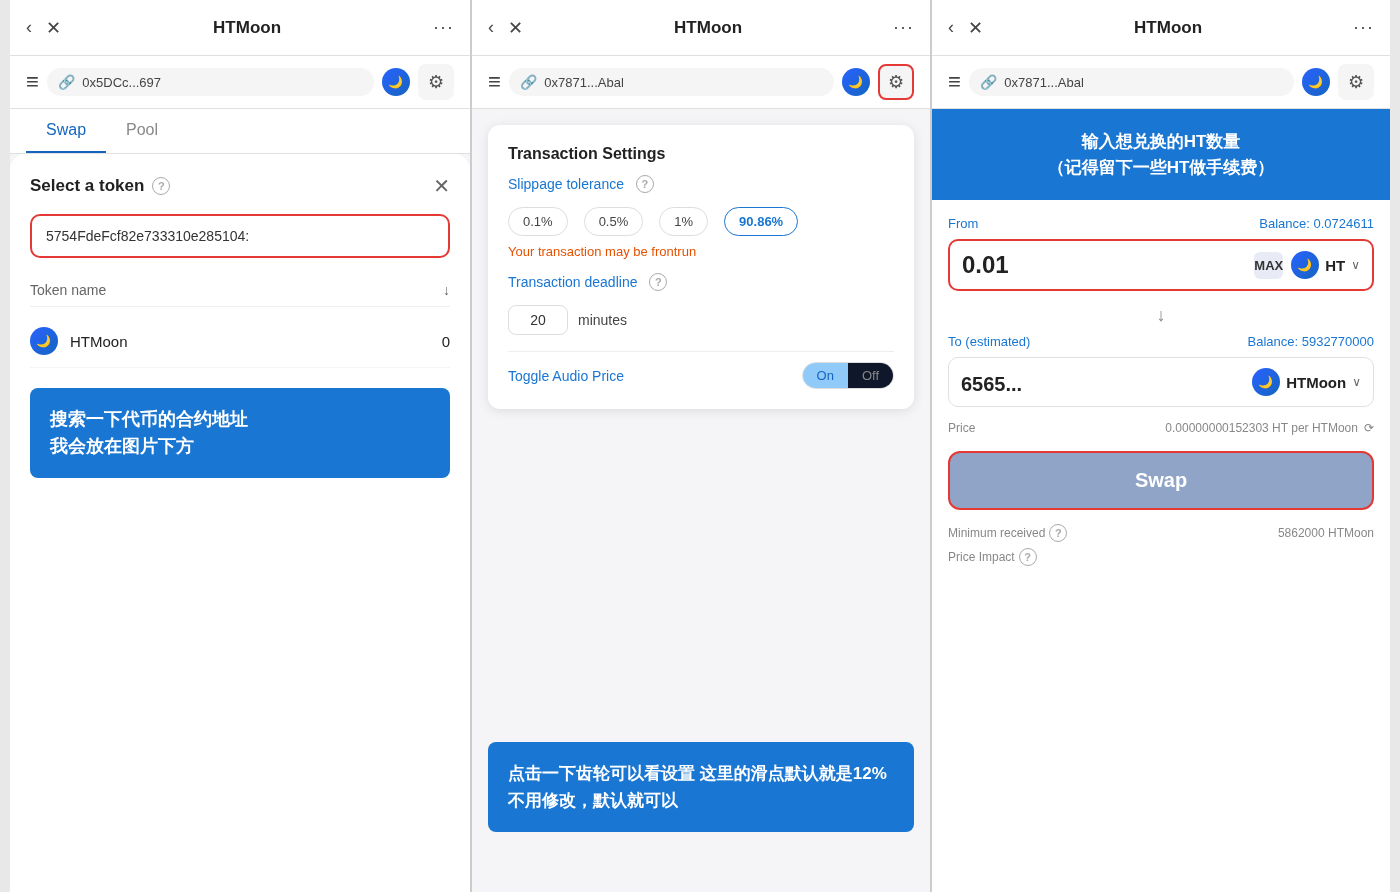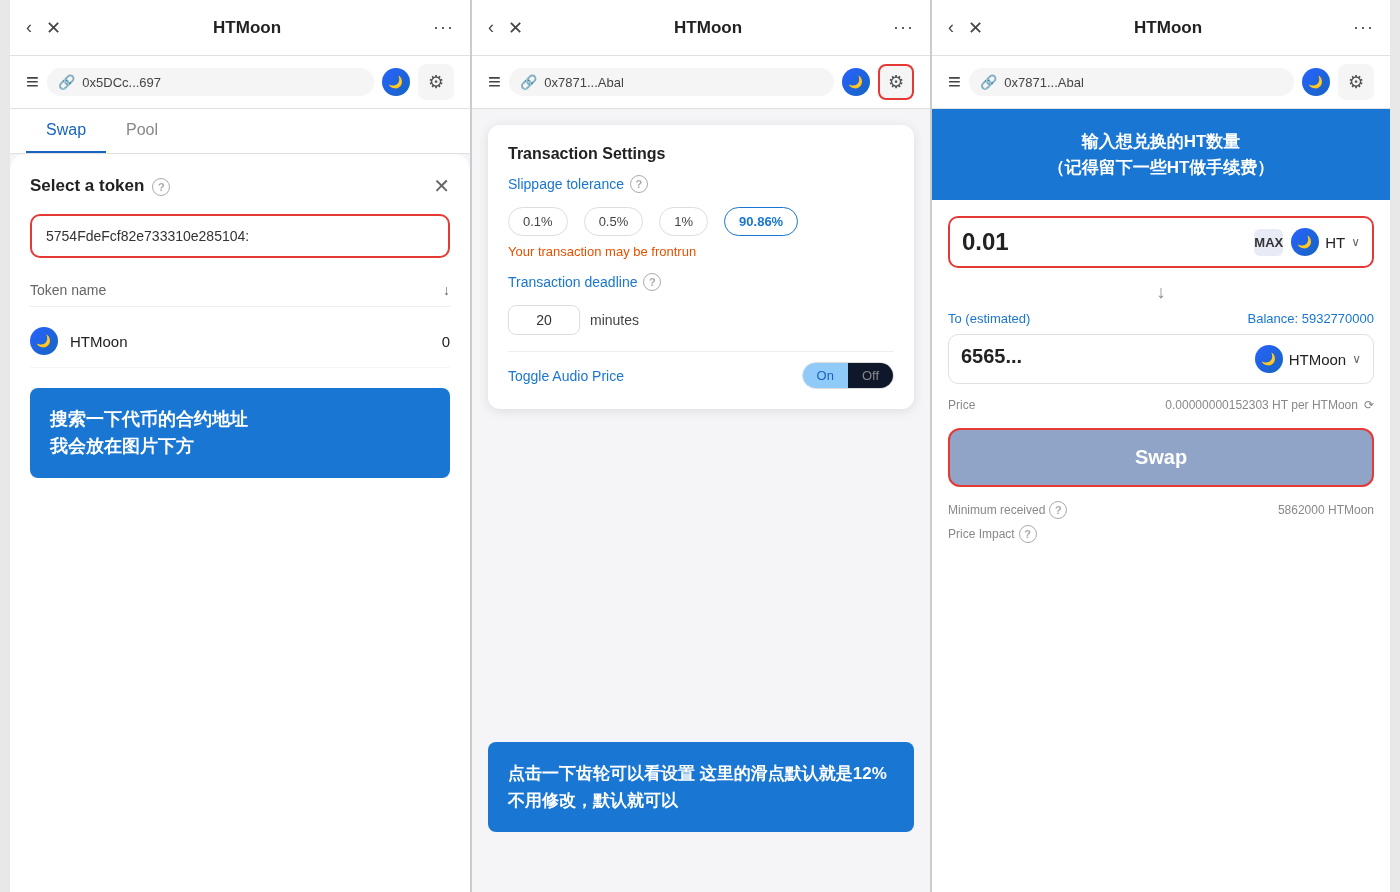--- a/index.html
+++ b/index.html
@@ -182,7 +182,7 @@
 
     .modal-title-row {
       display: flex;
-      align-items: flex-end;
+      align-items: center;
       gap: 8px;
     }
 

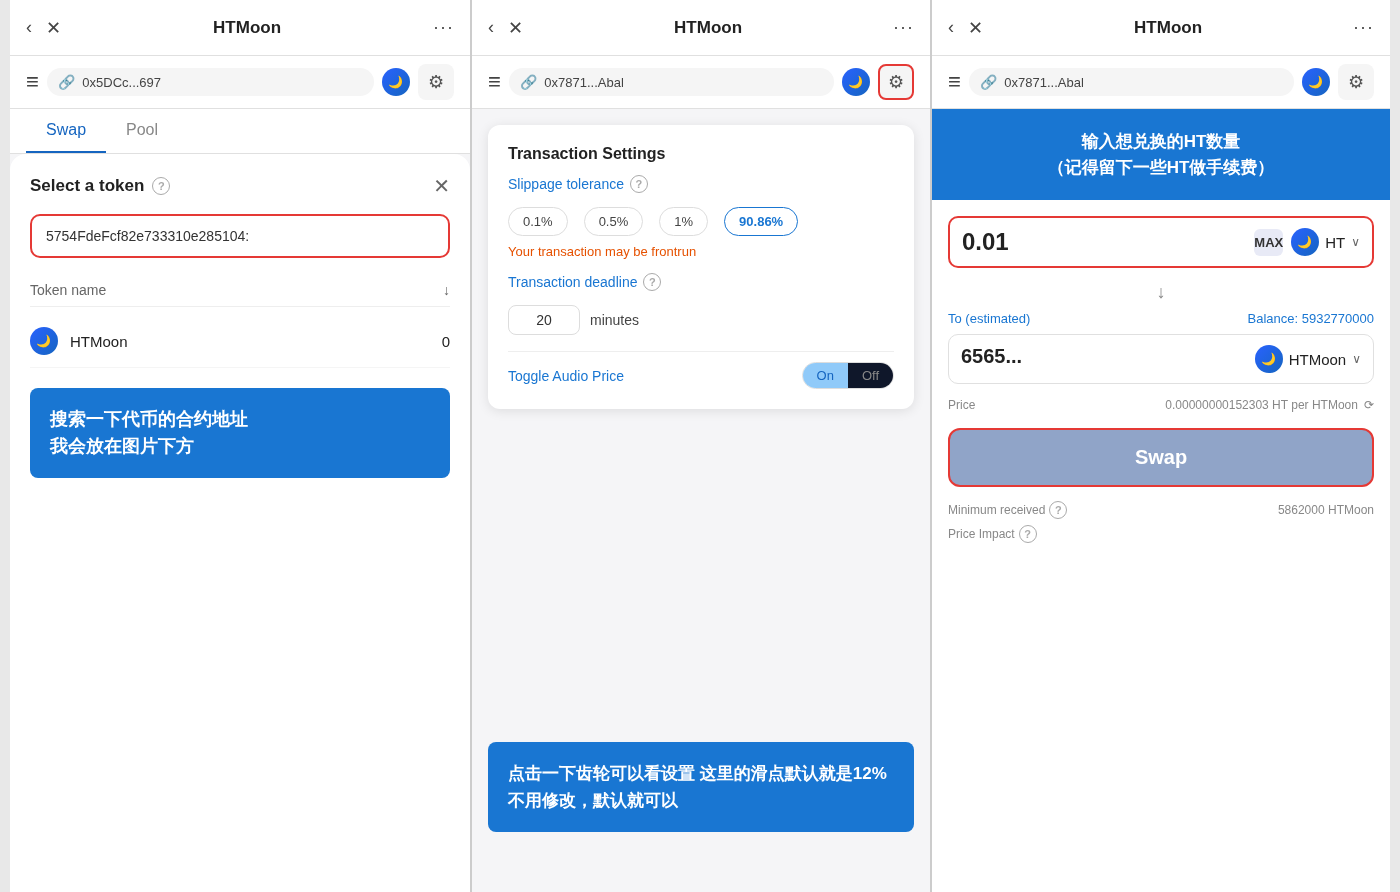--- a/index.html
+++ b/index.html
@@ -315,7 +315,7 @@
       color: #1976d2;
       display: flex;
       align-items: center;
-      gap: 6px;
+      gap: 12px;
     }
 
     .slippage-options {

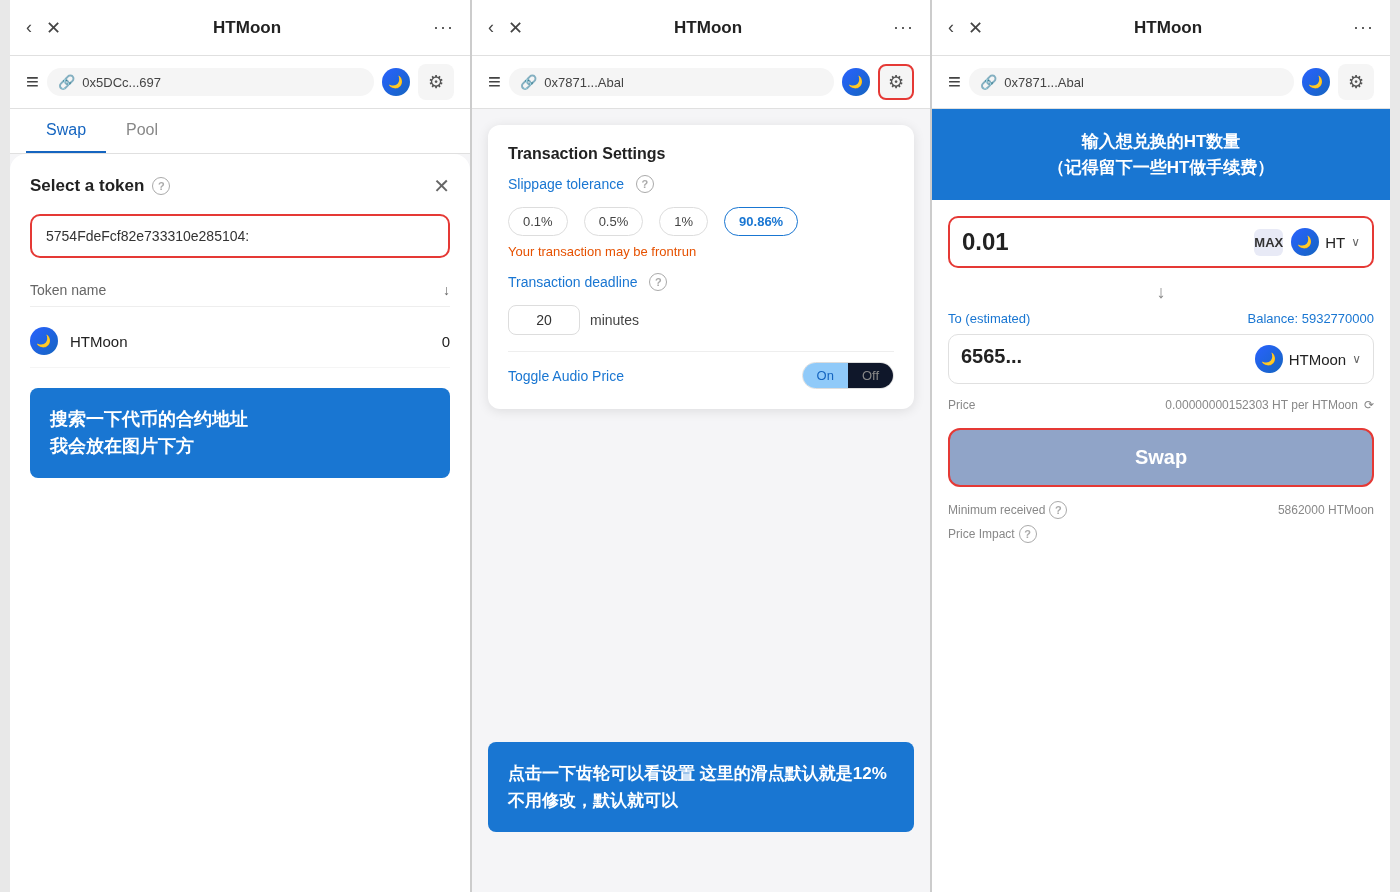--- a/index.html
+++ b/index.html
@@ -737,6 +737,10 @@
 
   <div style="padding:16px; background:#fff; flex:1; overflow-y:auto;">
     
+    <div class="from-to-row">
+      <span class="from-label">From</span>
+      <span class="balance-label">Balance: 0.0724611</span>
+    </div>
 
     <div class="from-input-row">
       <span class="from-amount">0.01</span>

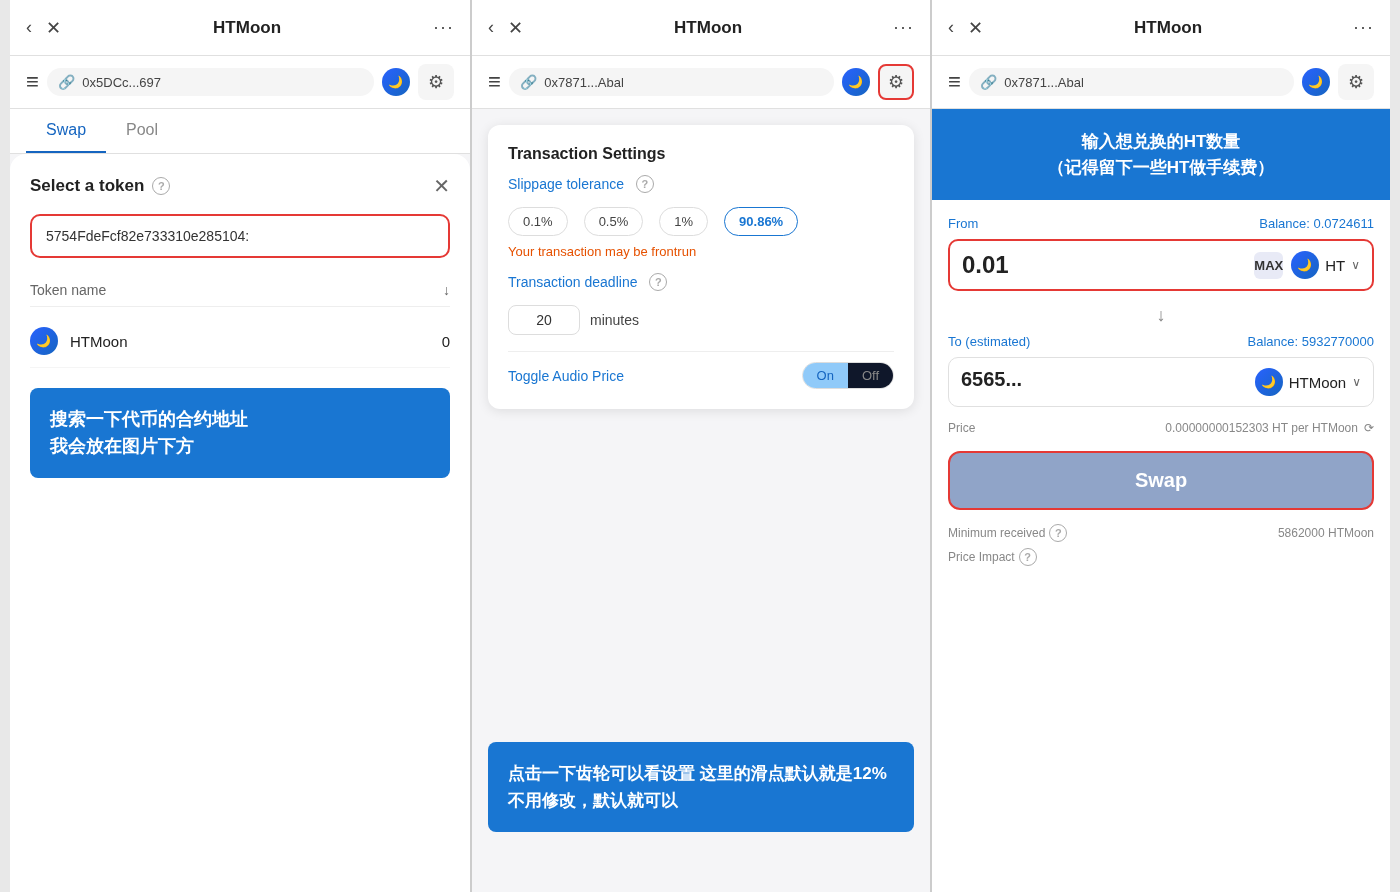--- a/index.html
+++ b/index.html
@@ -467,7 +467,7 @@
 
     .token-selector-name {
       font-size: 15px;
-      font-weight: 400;
+      font-weight: 700;
       color: #222;
     }
 

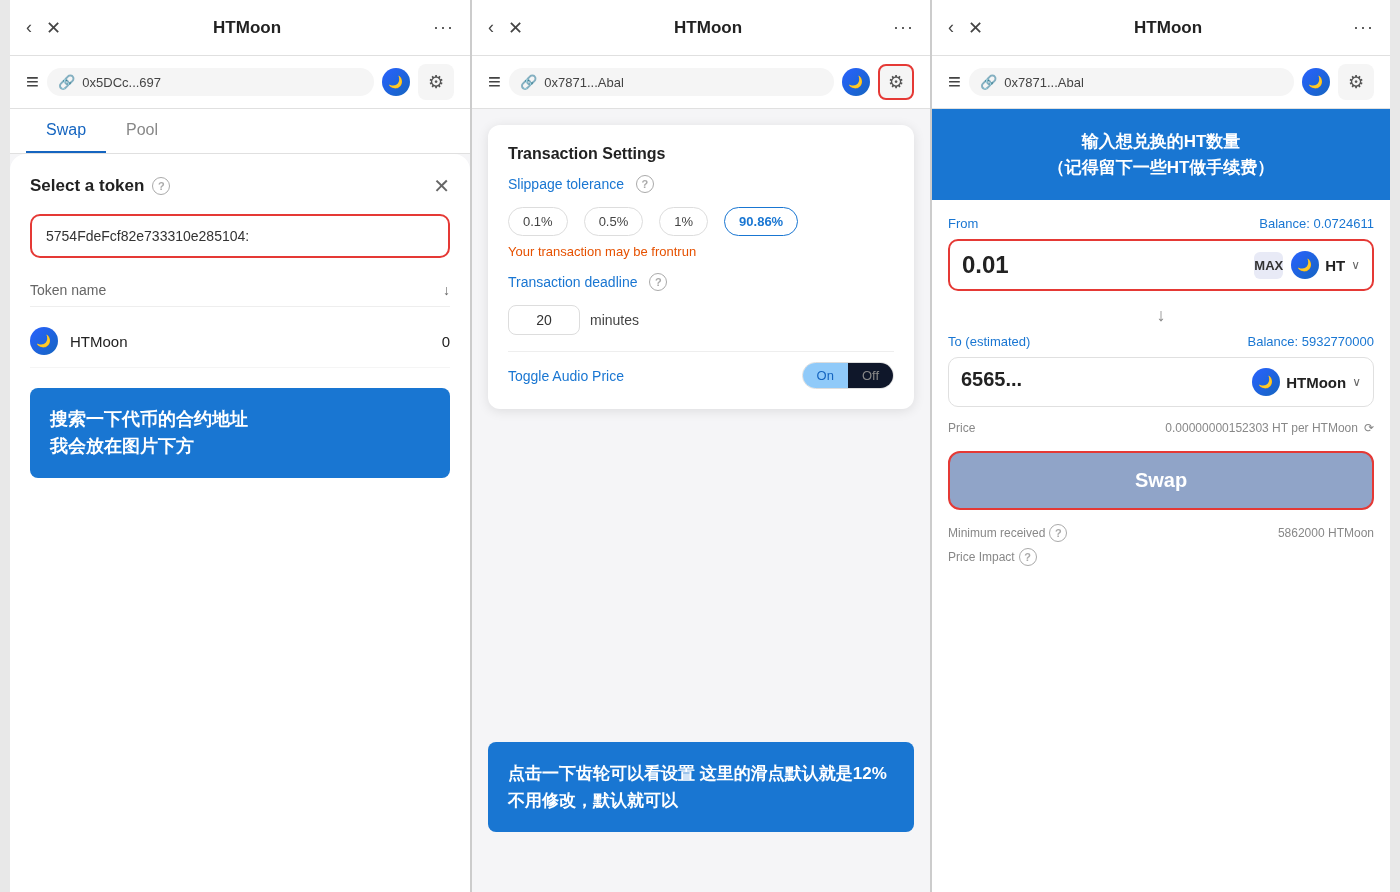--- a/index.html
+++ b/index.html
@@ -360,7 +360,7 @@
       padding: 6px 12px;
       font-size: 14px;
       color: #333;
-      width: 72px;
+      width: 60px;
       text-align: center;
     }
 

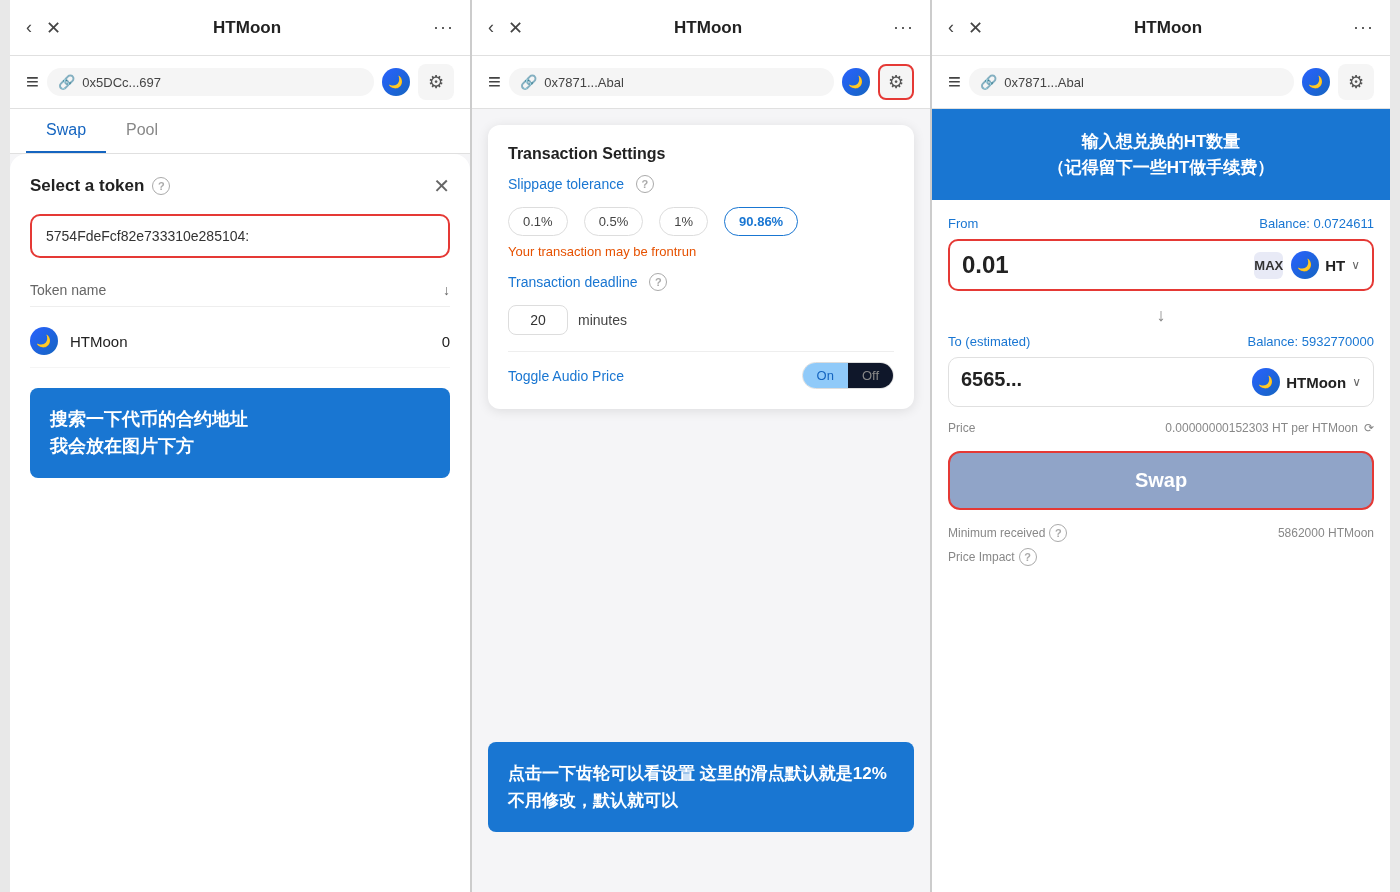--- a/index.html
+++ b/index.html
@@ -502,7 +502,7 @@
 
     .to-input-row {
       display: flex;
-      align-items: flex-start;
+      align-items: flex-end;
       gap: 8px;
       border: 1px solid #e0e0e0;
       border-radius: 10px;

